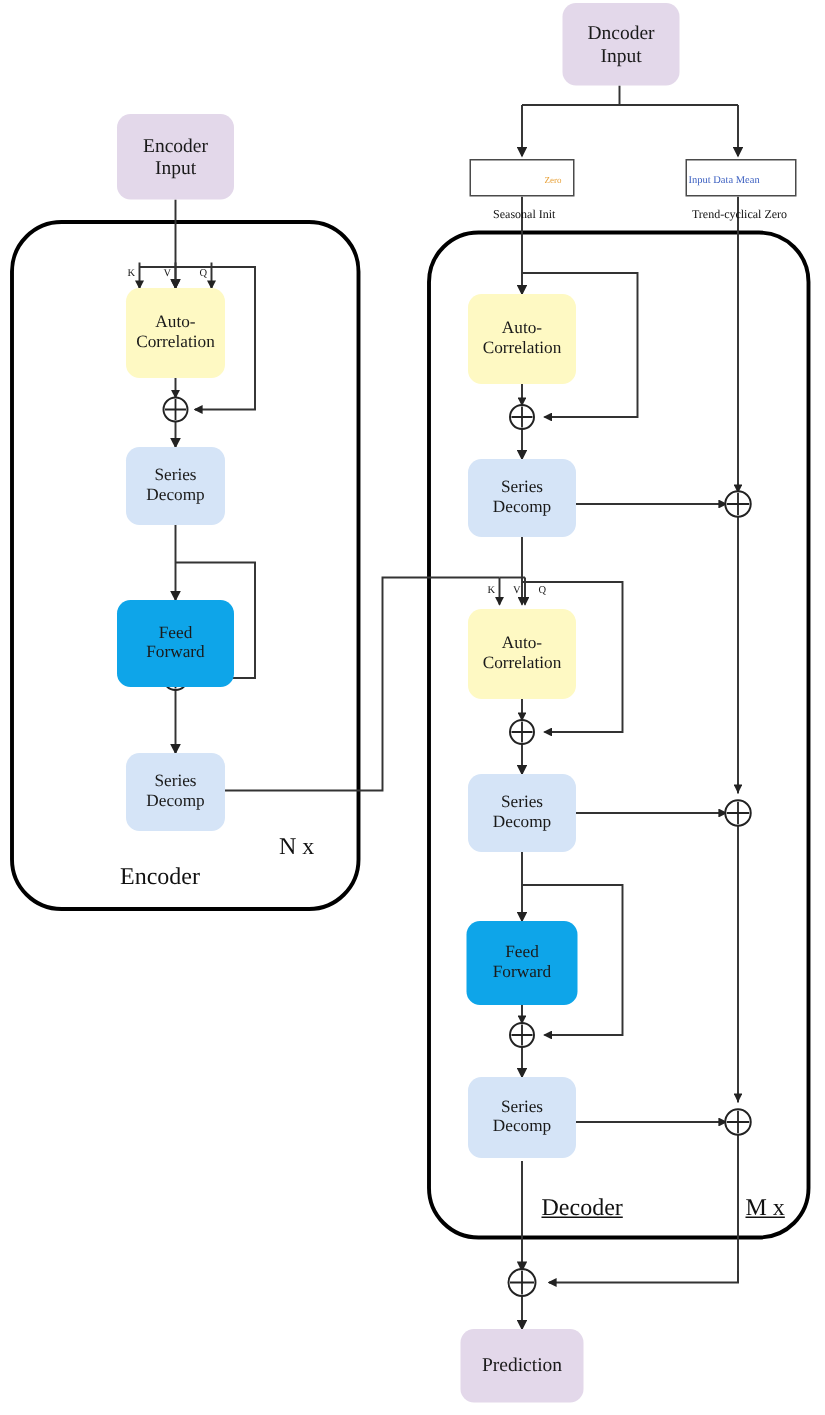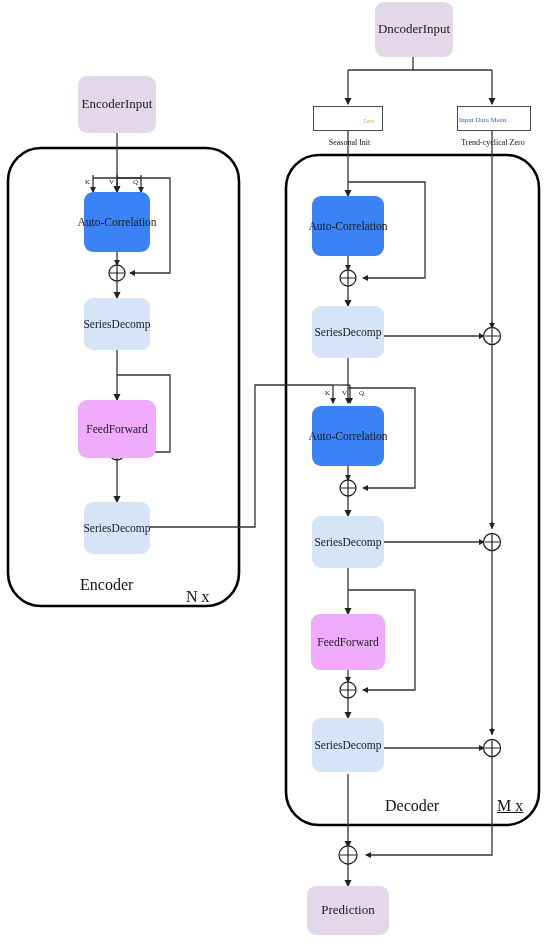--- a/index.html
+++ b/index.html
@@ -27,7 +27,7 @@
     position: absolute;
     box-sizing: border-box;
     display: flex;
-    flex-direction: row;
+    flex-direction: column;
     align-items: center;
     justify-content: center;
     text-align: center;

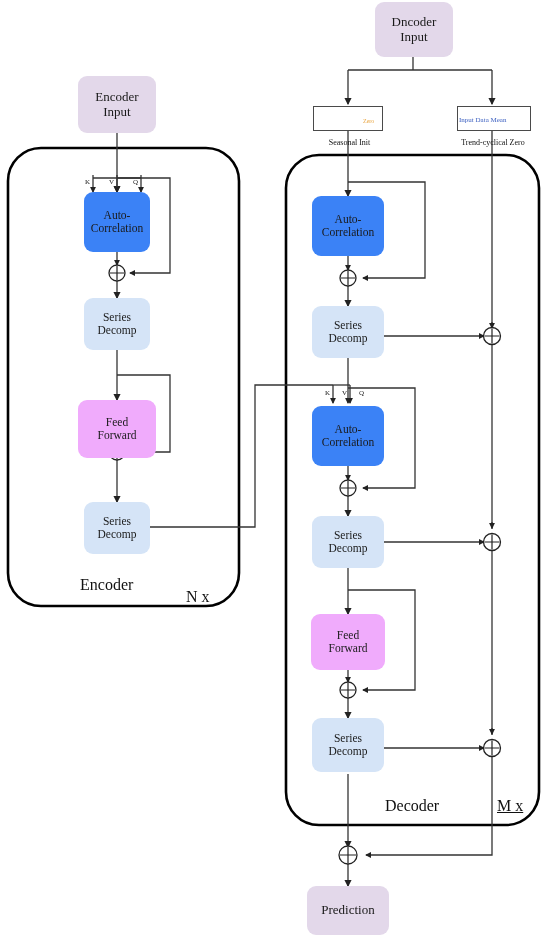--- a/index.html
+++ b/index.html
@@ -38,7 +38,7 @@
   .node span { display: block; }
   .rounded { border-radius: 9px; }
   .purple { background: #e3d8ea; }
-  .green  { background: #3b82f6; }
+  .green  { background: #fef9c3; }
   .blue   { background: #d5e4f7; }
   .pink   { background: #f0abfc; text-align: center; }
   .init-box {

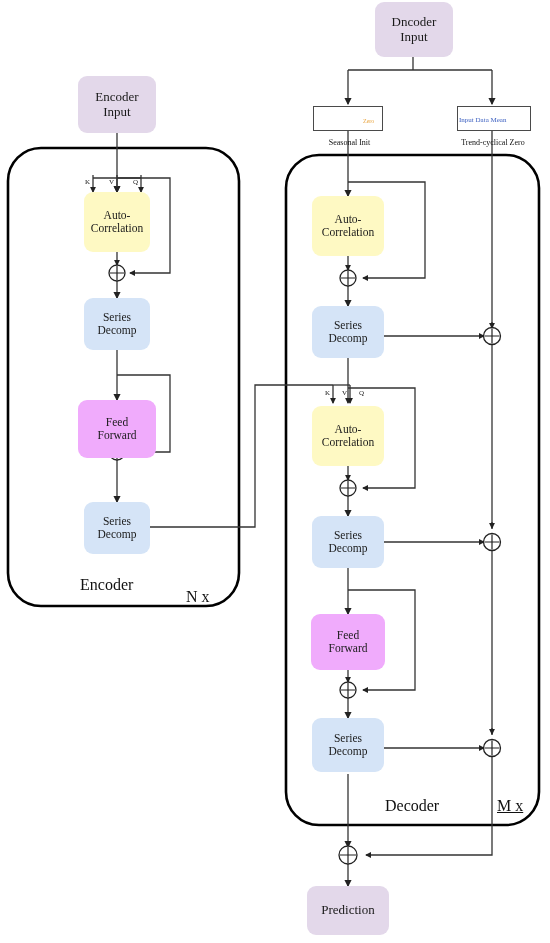--- a/index.html
+++ b/index.html
@@ -40,7 +40,7 @@
   .purple { background: #e3d8ea; }
   .green  { background: #fef9c3; }
   .blue   { background: #d5e4f7; }
-  .pink   { background: #f0abfc; text-align: center; }
+  .pink   { background: #0ea5e9; text-align: center; }
   .init-box {
     position: absolute;
     box-sizing: border-box;

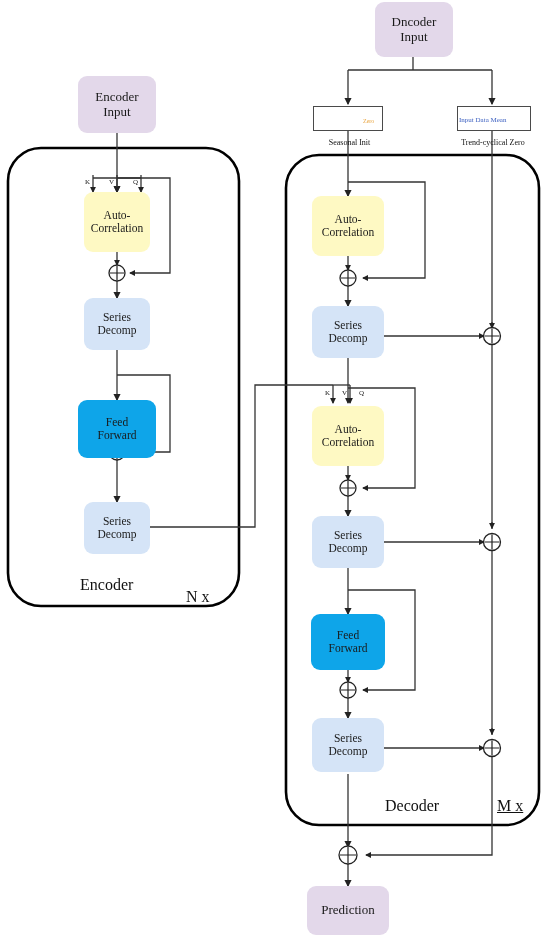--- a/index.html
+++ b/index.html
@@ -253,7 +253,7 @@
   <div class="kvq" style="left:133px; top:178px;">Q</div>
 
   <div class="block-label" style="left:80px; top:576px;">Encoder</div>
-  <div class="block-label" style="left:186px; top:588px;">N x</div>
+  <div class="block-label" style="left:186px; top:556px;">N x</div>
 
   <div class="node rounded green" style="left:312px; top:196px; width:72px; height:60px; font-size:11.5px;">
     <span>Auto-</span>

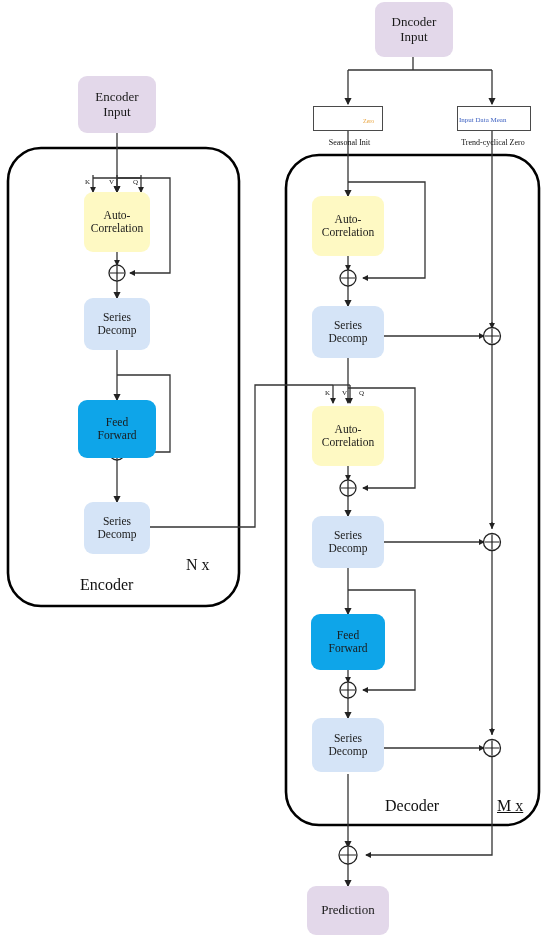--- a/index.html
+++ b/index.html
@@ -284,7 +284,7 @@
   <div class="kvq" style="left:342px; top:389px;">V</div>
   <div class="kvq" style="left:359px; top:389px;">Q</div>
 
-  <div class="block-label" style="left:385px; top:797px;">Decoder</div>
+  <div class="block-label" style="left:361px; top:797px;text-decoration:underline;">Decoder</div>
   <div class="block-label" style="left:497px; top:797px;text-decoration:underline;">M x</div>
 
   <div class="node rounded purple" style="left:307px; top:886px; width:82px; height:49px; font-size:13px;">

